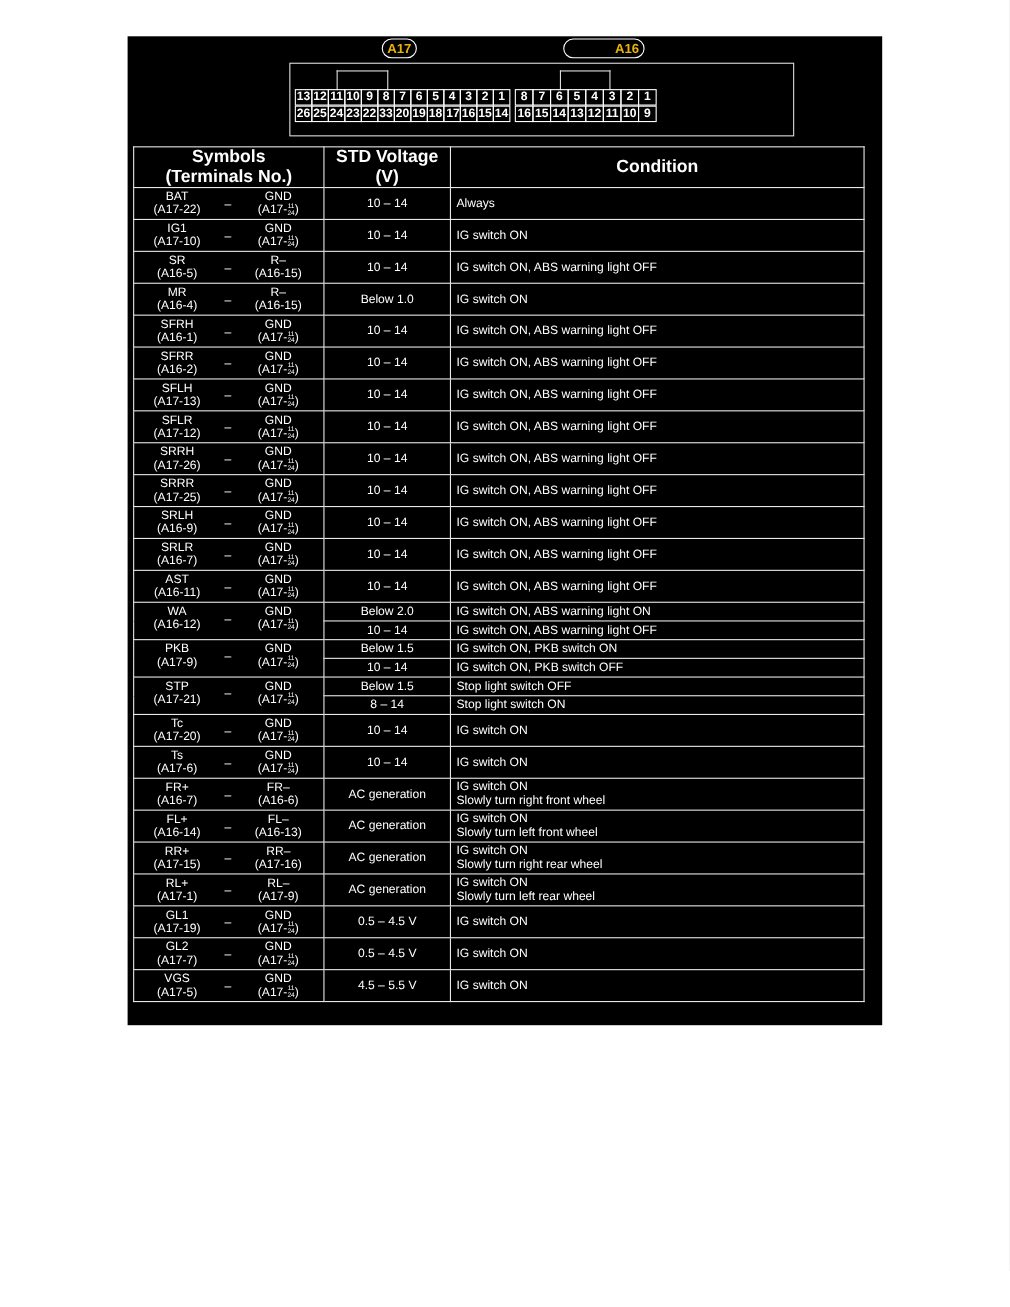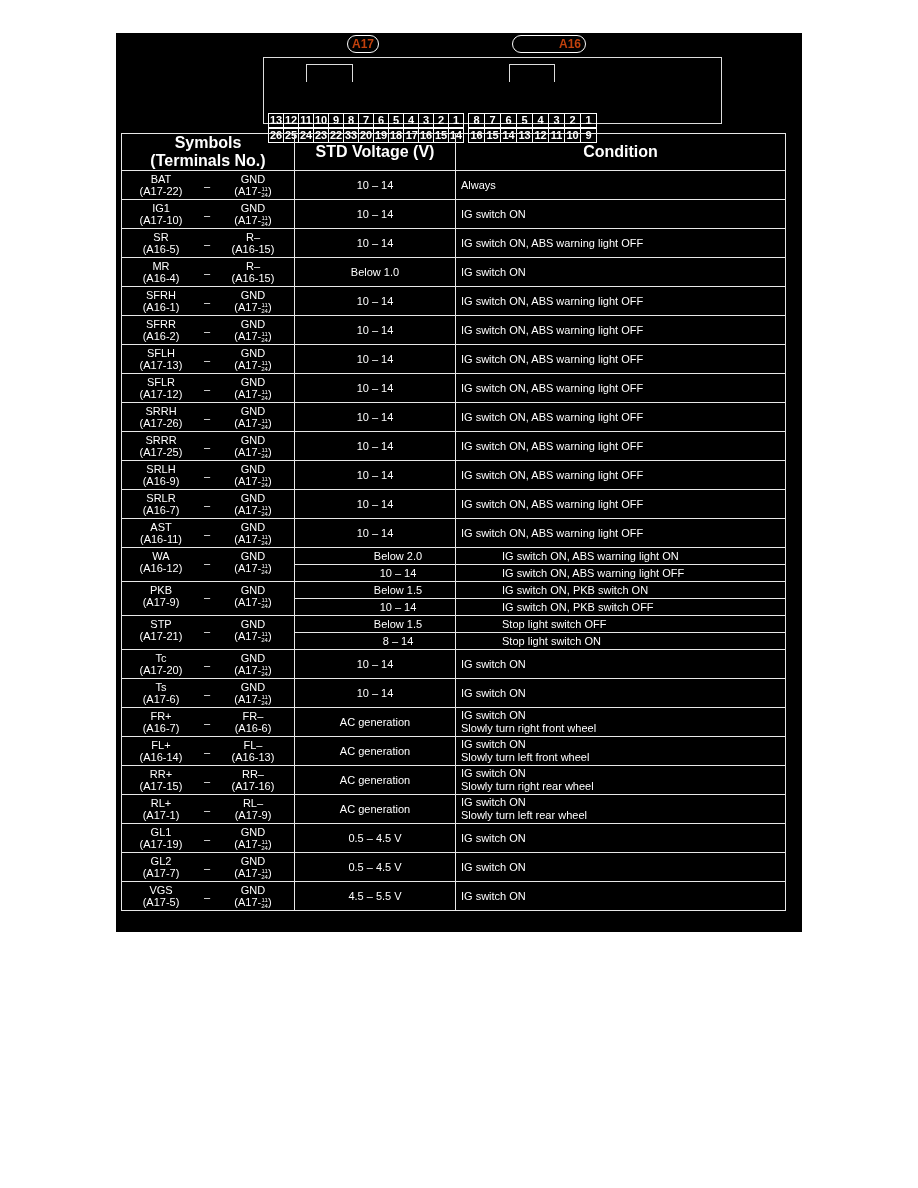--- a/index.html
+++ b/index.html
@@ -6,7 +6,7 @@
   body { width:918px; height:1188px; position:relative; font-family:"Liberation Sans", sans-serif; }
   .page { position:absolute; left:116px; top:33px; width:686px; height:899px; background:#000; }
   .diagram { position:absolute; left:0; top:0; width:686px; height:100px; }
-  .conn-label { position:absolute; top:2px; height:16px; padding:0 4px; border:1.5px solid #fff; border-radius:9px; color:#c2410c; font-weight:bold; font-size:12px; line-height:16px; }
+  .conn-label { position:absolute; top:2px; height:16px; padding:0 4px; border:1.5px solid #fff; border-radius:9px; color:#eab308; font-weight:bold; font-size:12px; line-height:16px; }
   .housing { position:absolute; border:1px solid #ddd; }
   .latch { position:absolute; border:1px solid #ddd; border-bottom:none; }
   .pinrow { position:absolute; display:flex; }

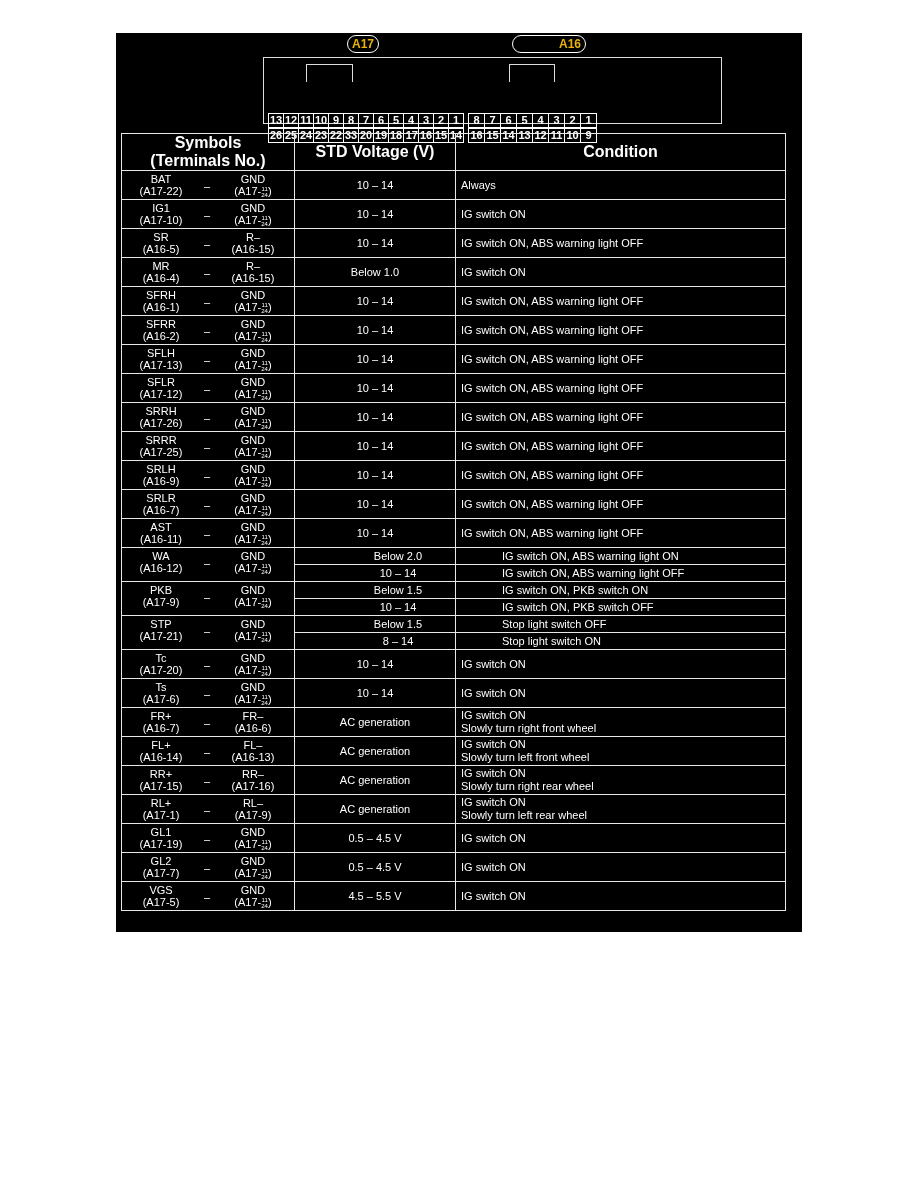--- a/index.html
+++ b/index.html
@@ -10,7 +10,7 @@
   .housing { position:absolute; border:1px solid #ddd; }
   .latch { position:absolute; border:1px solid #ddd; border-bottom:none; }
   .pinrow { position:absolute; display:flex; }
-  .pin { height:13px; border:1px solid #fff; color:#fff; font-size:11px; font-weight:bold; line-height:13px; text-align:center; box-sizing:content-box; margin-right:-1px;margin-top:32px; }
+  .pin { height:13px; border:1px solid #fff; color:#fff; font-size:11px; font-weight:bold; line-height:13px; text-align:center; box-sizing:content-box; margin-right:-1px; }
   table { position:absolute; left:5px; top:100px; width:665px; border-collapse:collapse; color:#fff; font-size:11px; }
   td, th { border:1.5px solid #e8e8e8; padding:0; }
   th { font-weight:bold; height:30px; font-size:16px; }

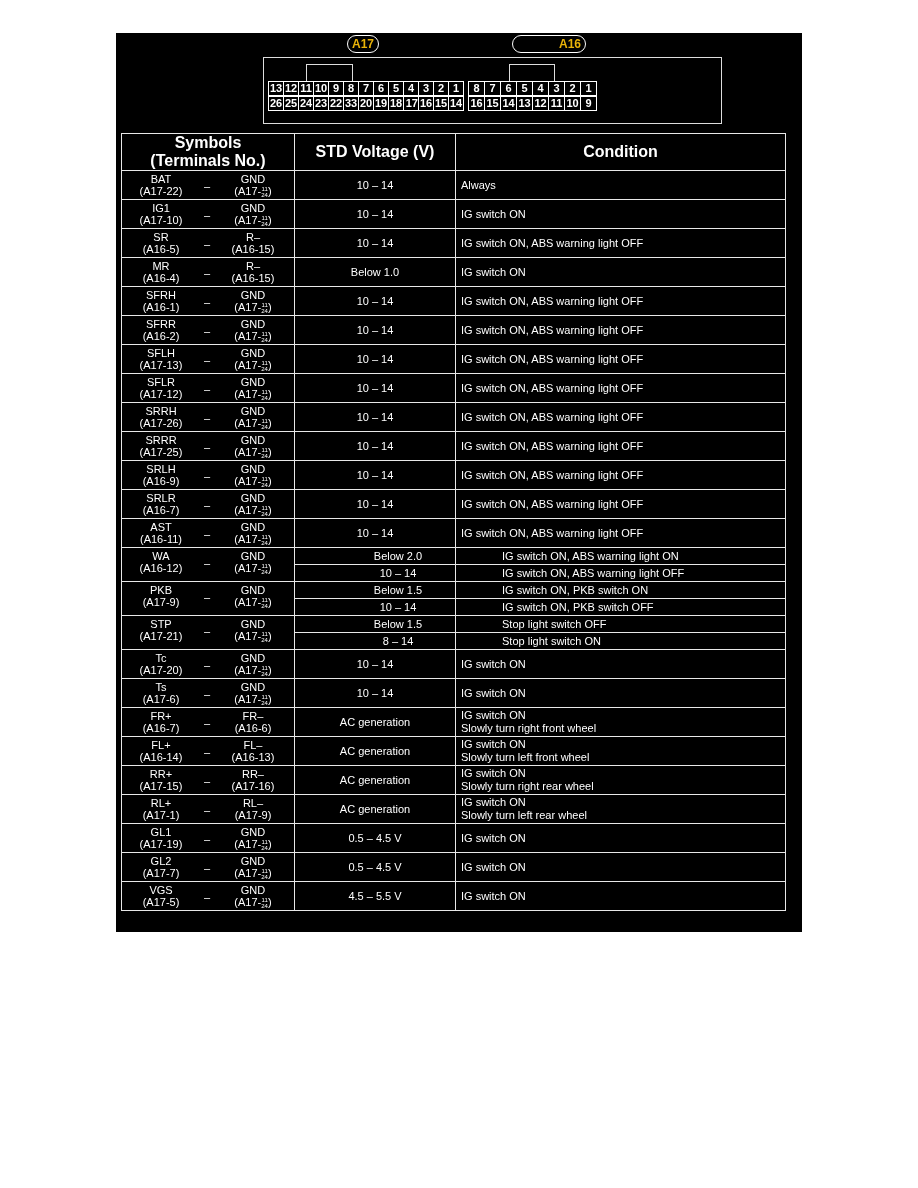--- a/index.html
+++ b/index.html
@@ -22,7 +22,7 @@
   .volt { width:114px; text-align:center; }
   .cond { padding-left:5px;margin-top:43px; }
   .frac { display:inline-block; font-size:6px; line-height:6px; vertical-align:middle; text-align:center; }
-  .sub td.volt, .sub td.cond { height:16px;padding-left:46px; }
+  .sub td.volt, .sub td.cond { height:16px; }
 </style>
 </head>
 <body>

